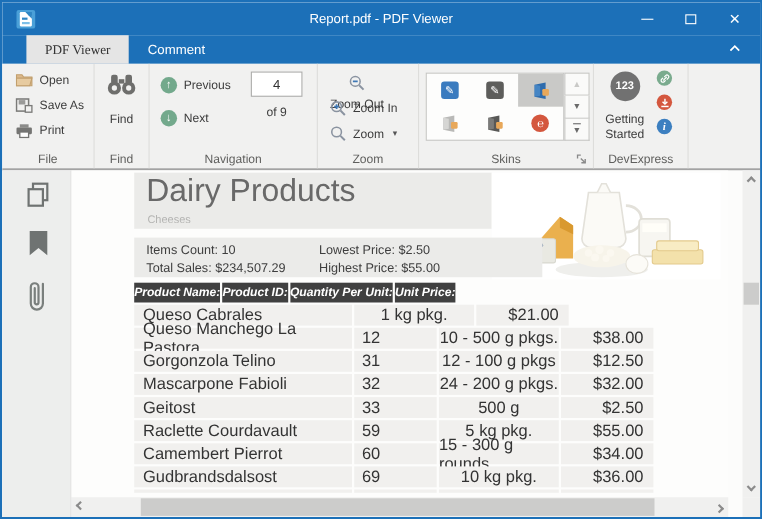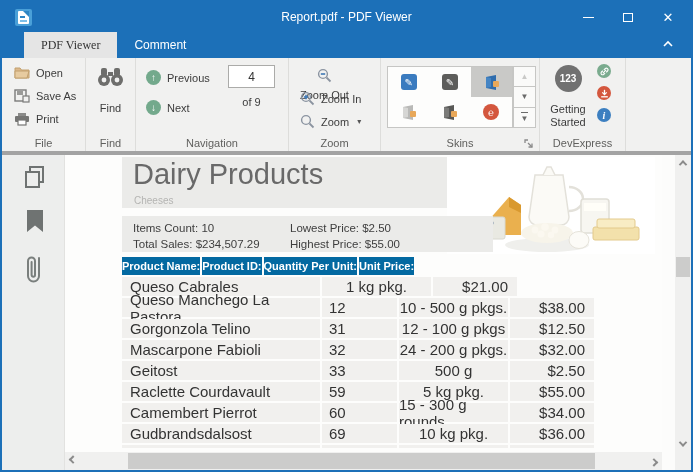--- a/index.html
+++ b/index.html
@@ -25,7 +25,7 @@
   .collapse{position:absolute;right:18px;top:8px;width:10px;height:8px;}
   .collapse svg{display:block;}
   
-  .ribbon{height:97px;background:#f1f1f0;border-bottom:4px solid #a3a3a3;display:flex;position:relative;}
+  .ribbon{height:97px;background:#f1f1f0;border-bottom:2px solid #a3a3a3;display:flex;position:relative;}
   .group{position:relative;height:100%;border-right:1px solid #dddddb;}
   .grouplabel{position:absolute;left:0;right:0;bottom:2px;text-align:center;font-size:11px;color:#5f5f5d;}
   .smallbtn{position:absolute;display:flex;align-items:center;gap:6px;font-size:11px;color:#3c3c3c;white-space:nowrap;}

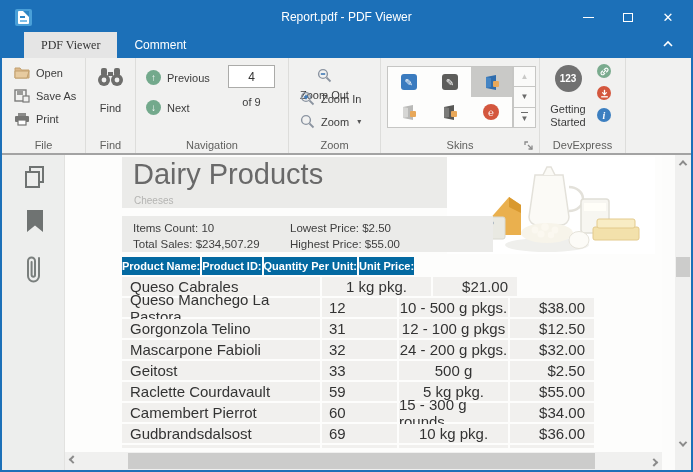--- a/index.html
+++ b/index.html
@@ -63,7 +63,7 @@
   
   .dtable{position:absolute;left:57px;top:102px;width:472px;}
   .thead{display:flex;gap:2px;height:18px;}
-  .thead .hcell{background:#0369a1;color:#fff;font-size:11px;font-weight:bold;display:flex;align-items:center;justify-content:center;}
+  .thead .hcell{background:#404040;color:#fff;font-size:11px;font-weight:bold;display:flex;align-items:center;justify-content:center;font-style:italic;}
   .trow{display:flex;gap:2px;height:19px;margin-top:2px;}
   .trow .cell{background:#f1f0ee;font-size:15px;color:#333;display:flex;align-items:center;}
   .c0{width:198px;}.c1{width:75px;}.c2{width:109px;}.c3{width:84px;}

